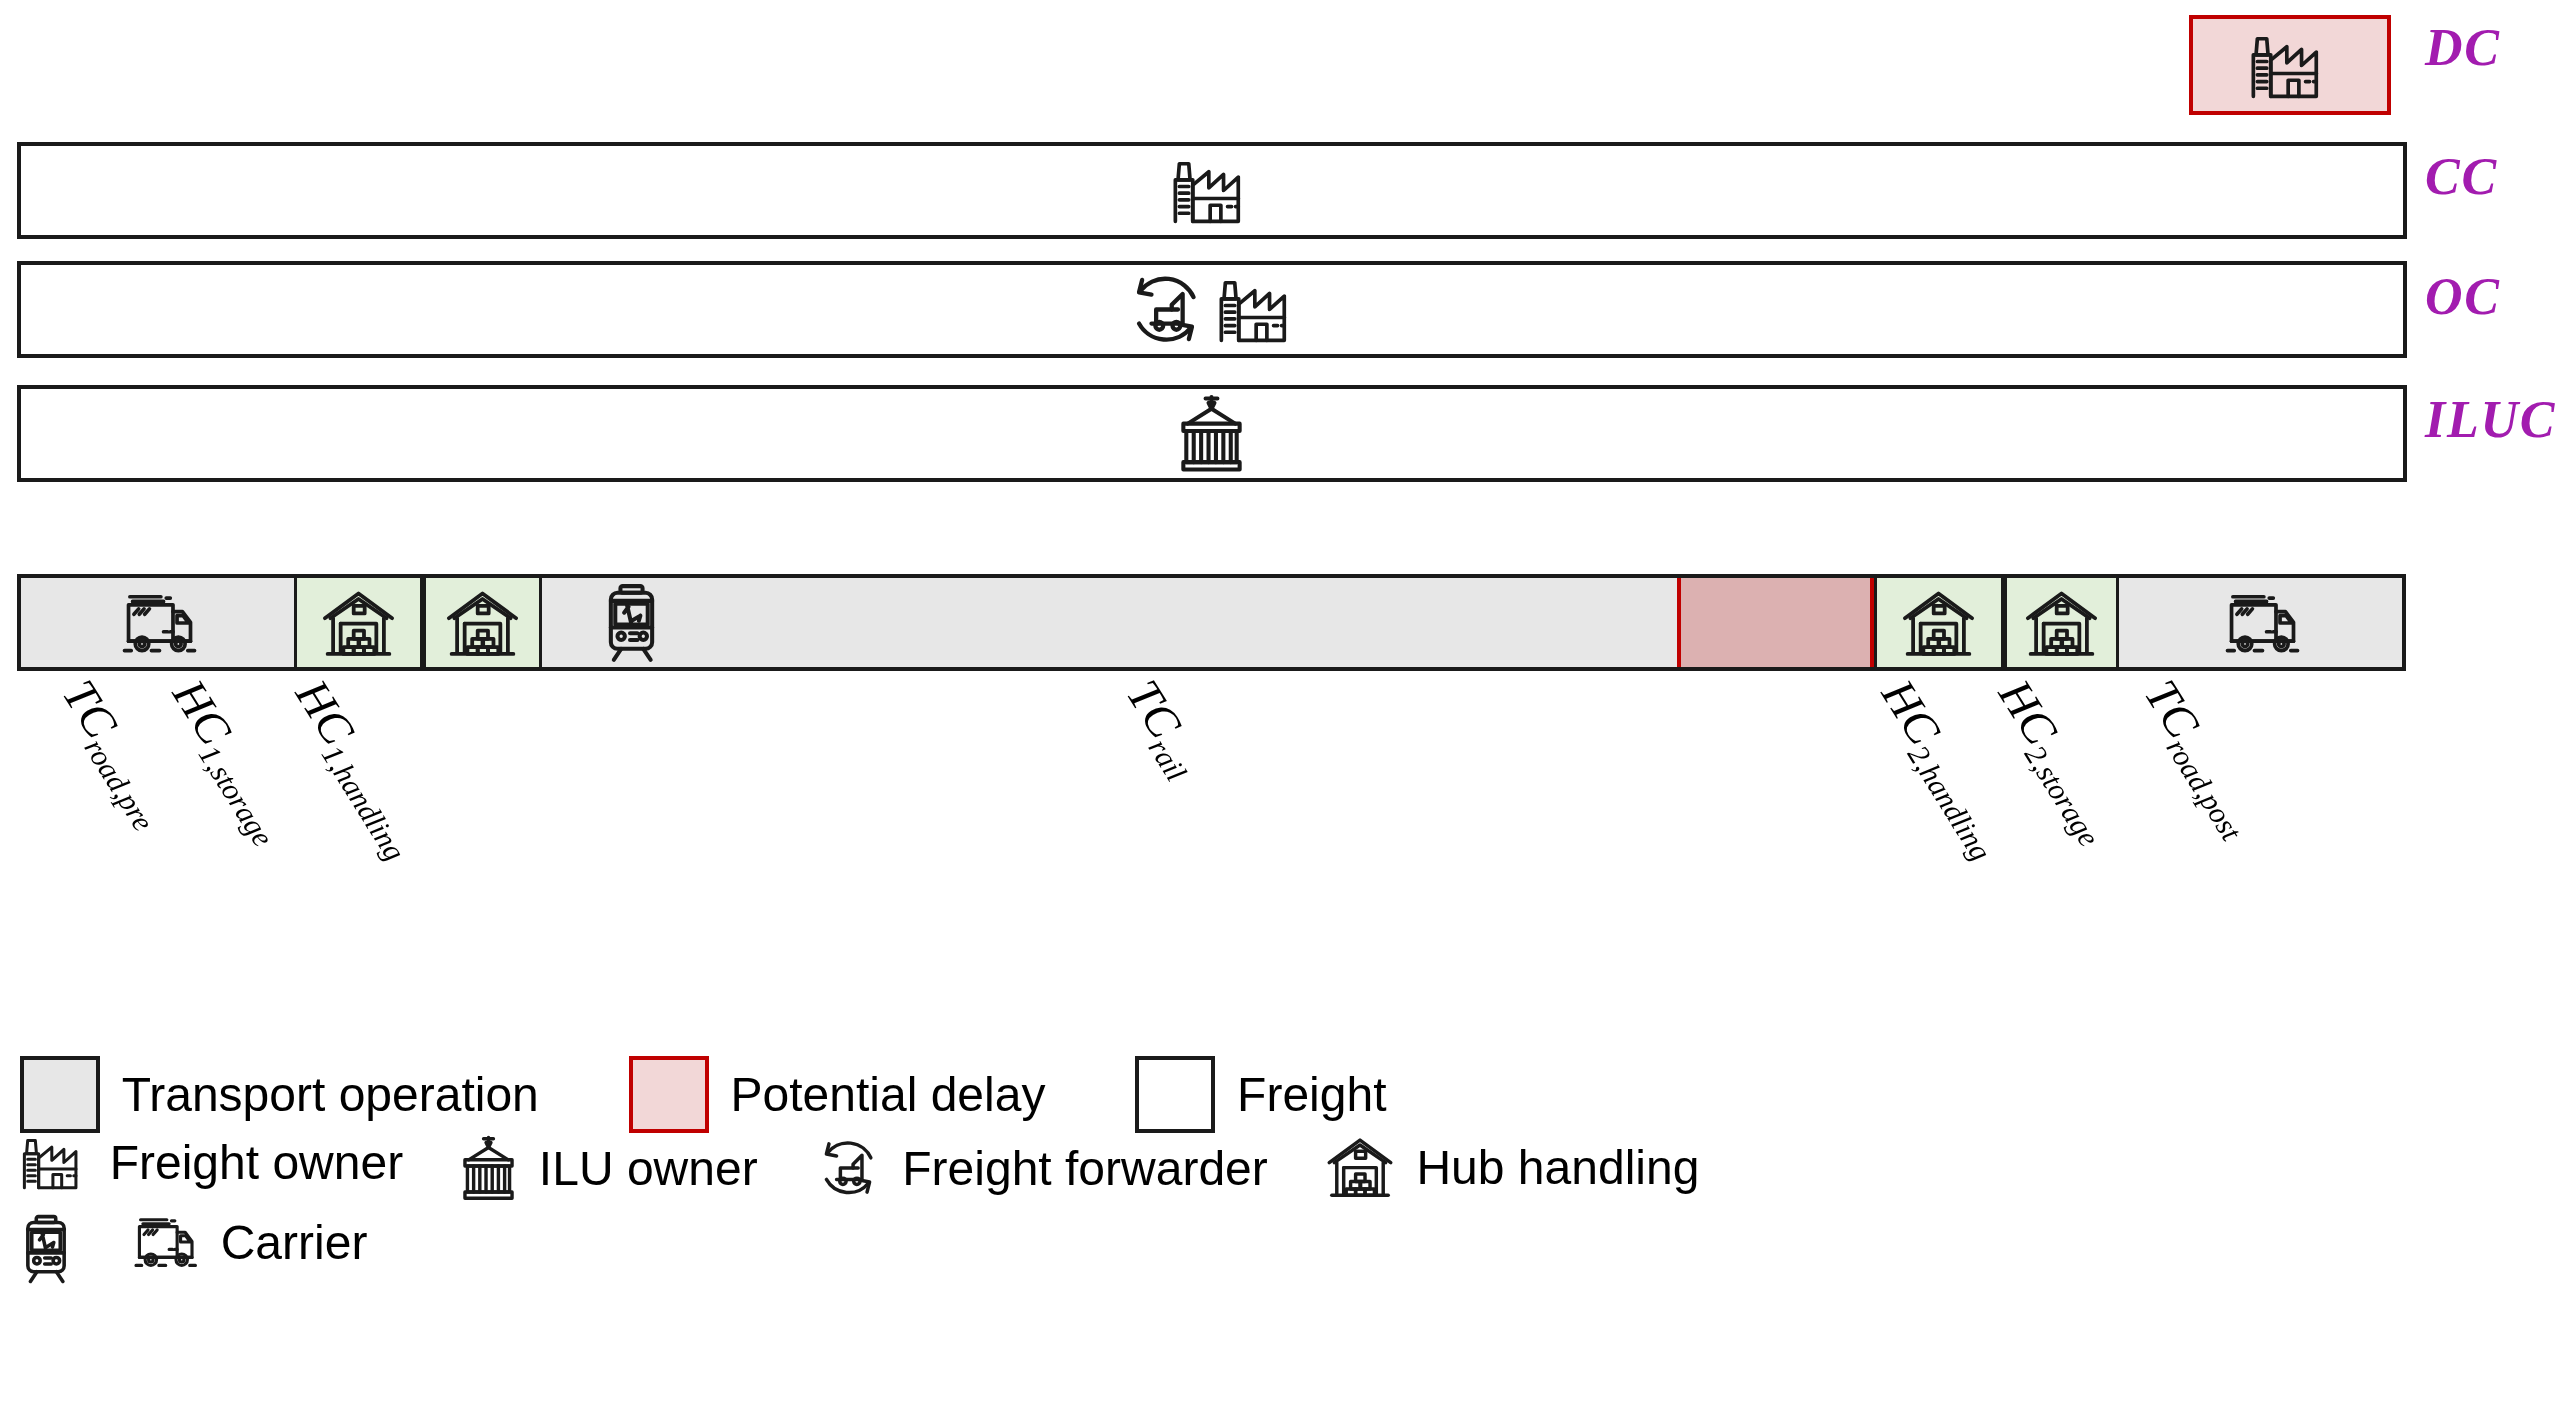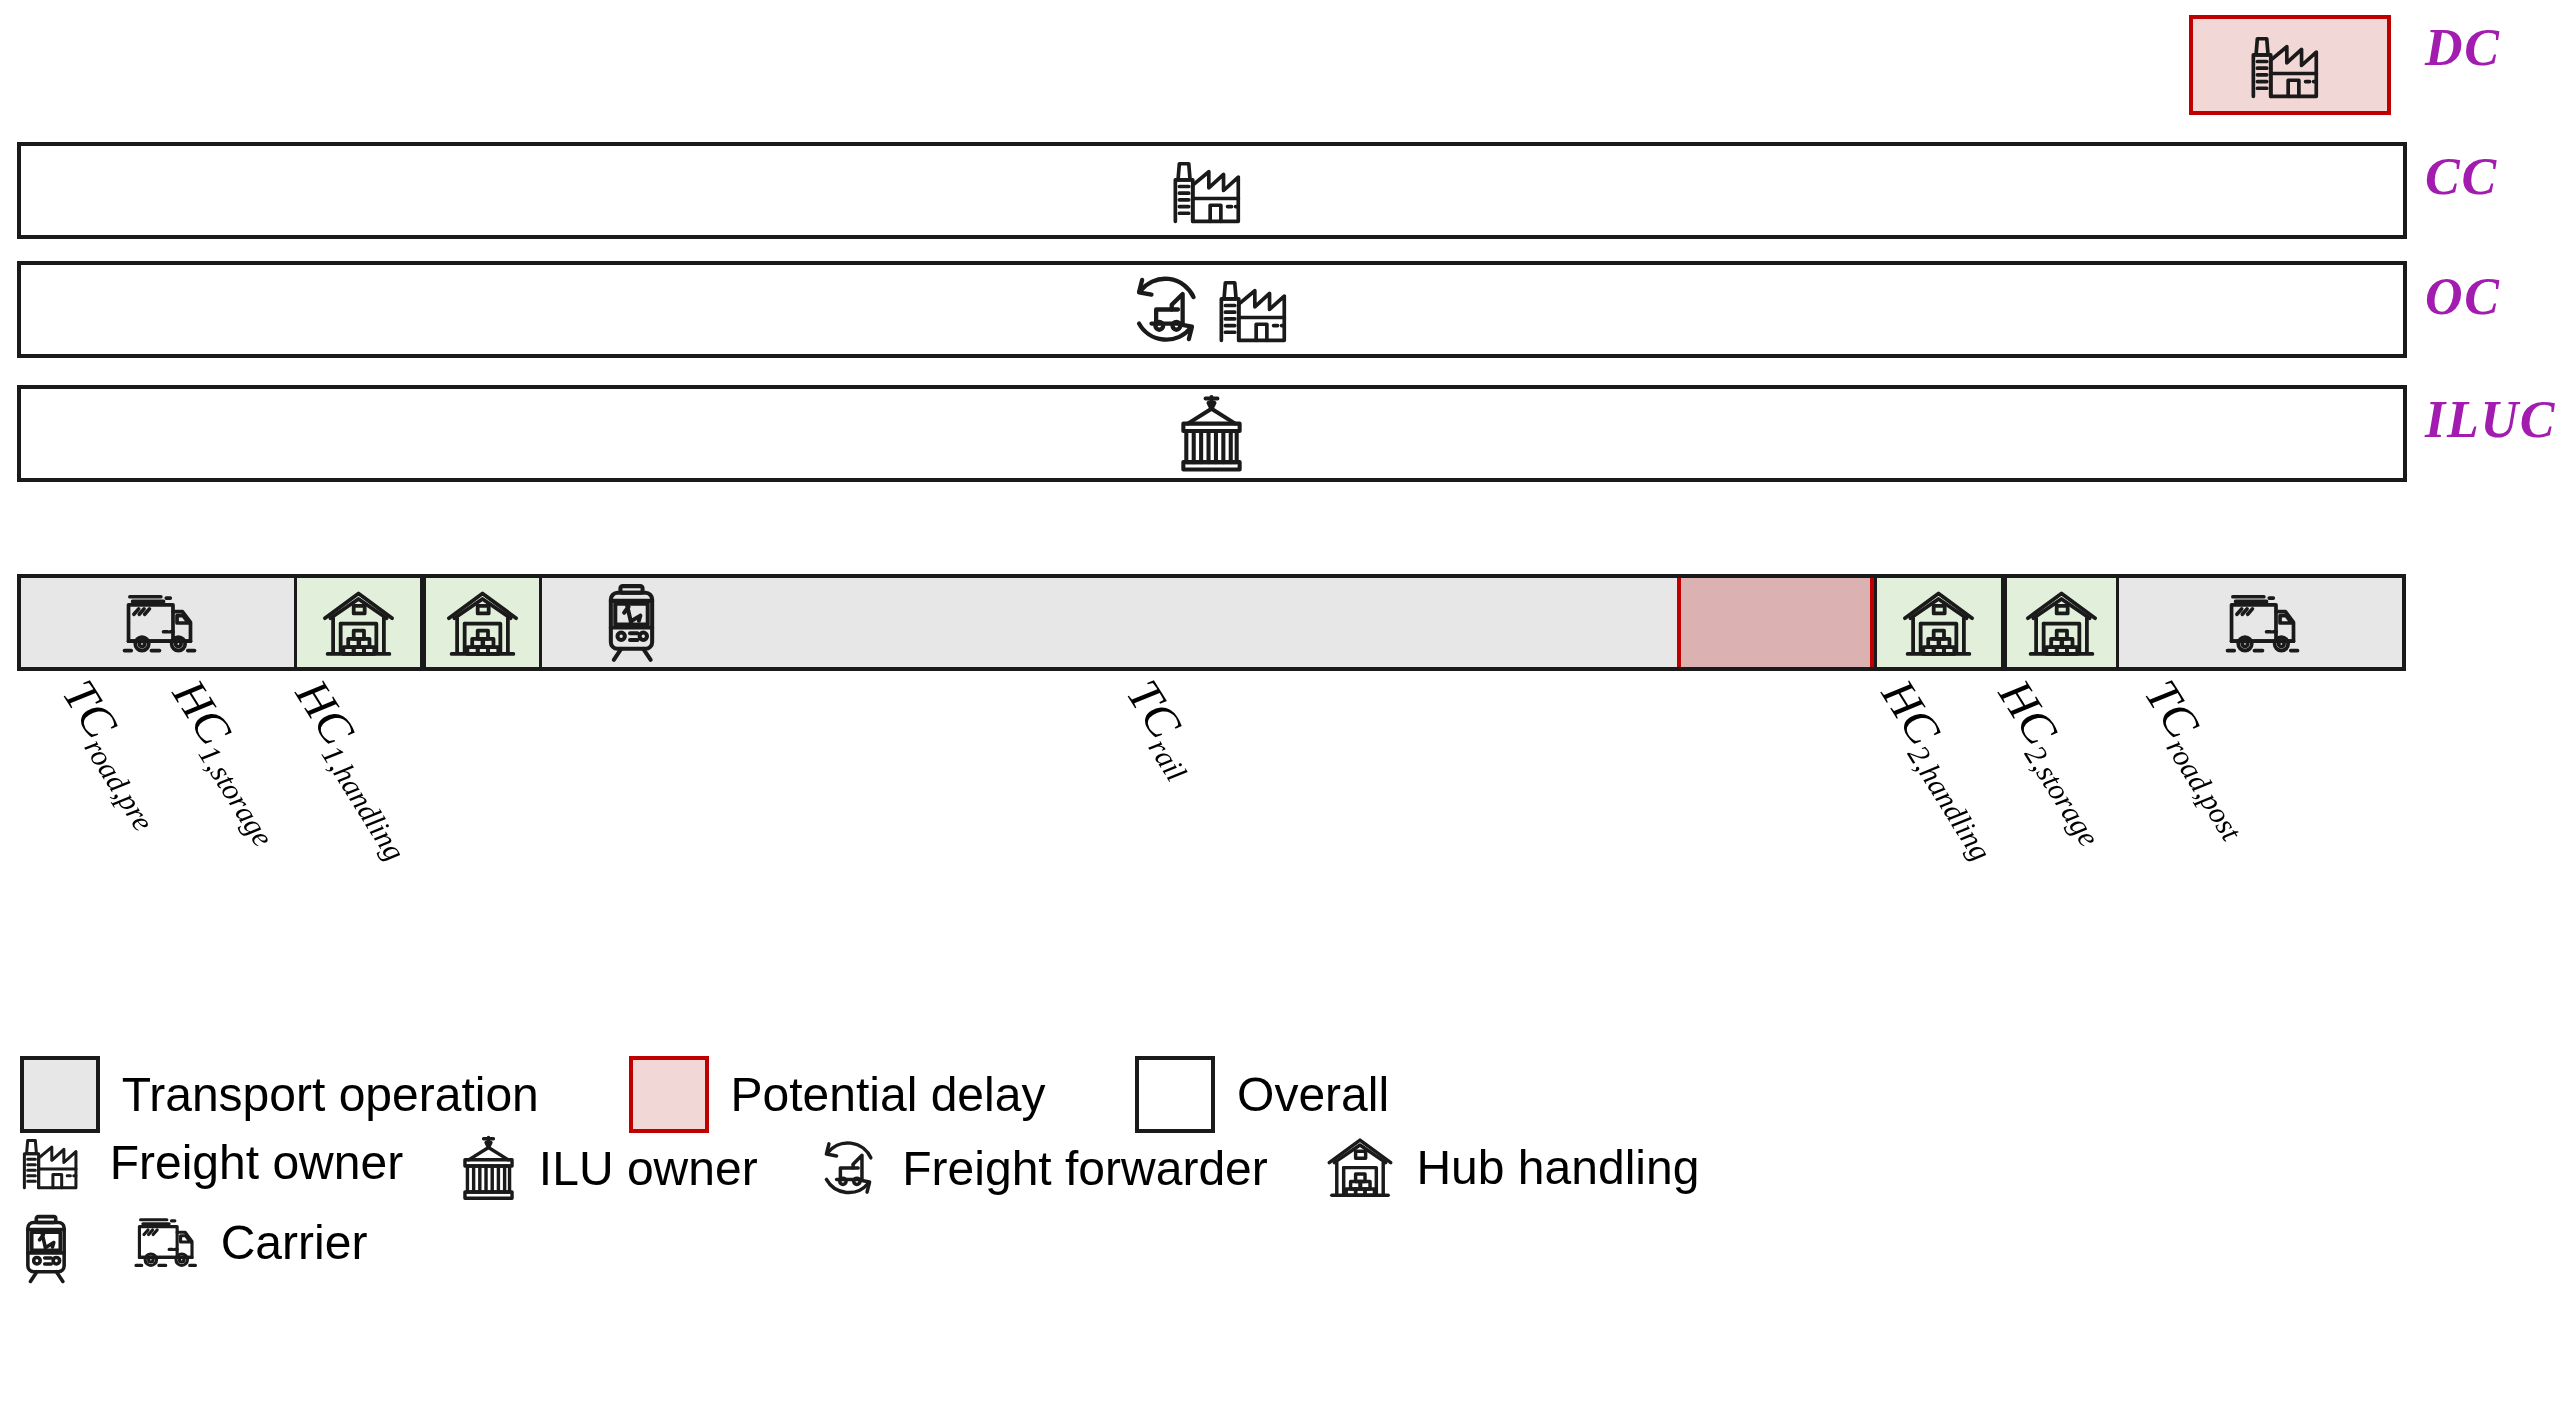--- a/index.html
+++ b/index.html
@@ -301,7 +301,7 @@
         </div>
         <div style="display: flex; align-items: center; margin-left: 70px;">
           <div class="sw white"></div>
-    <div class="lg-text">Overall</div>
+    <div class="lg-text">Freight</div>
         </div>
       </div>
     <div class="legend-row" id="legend-actors1">

